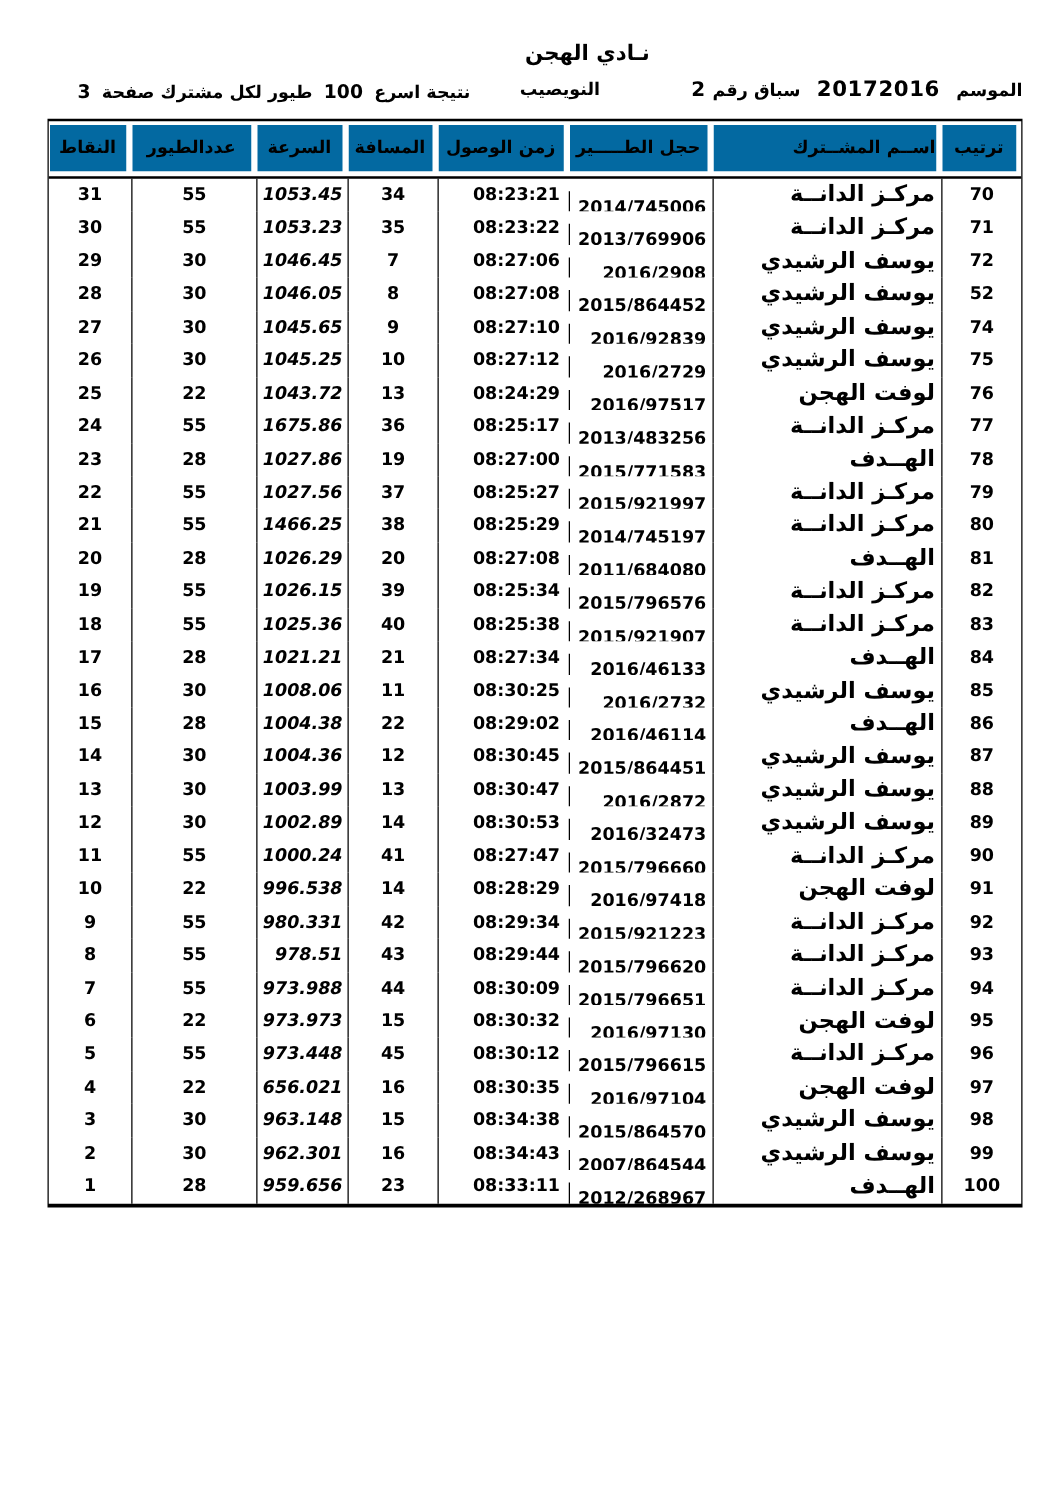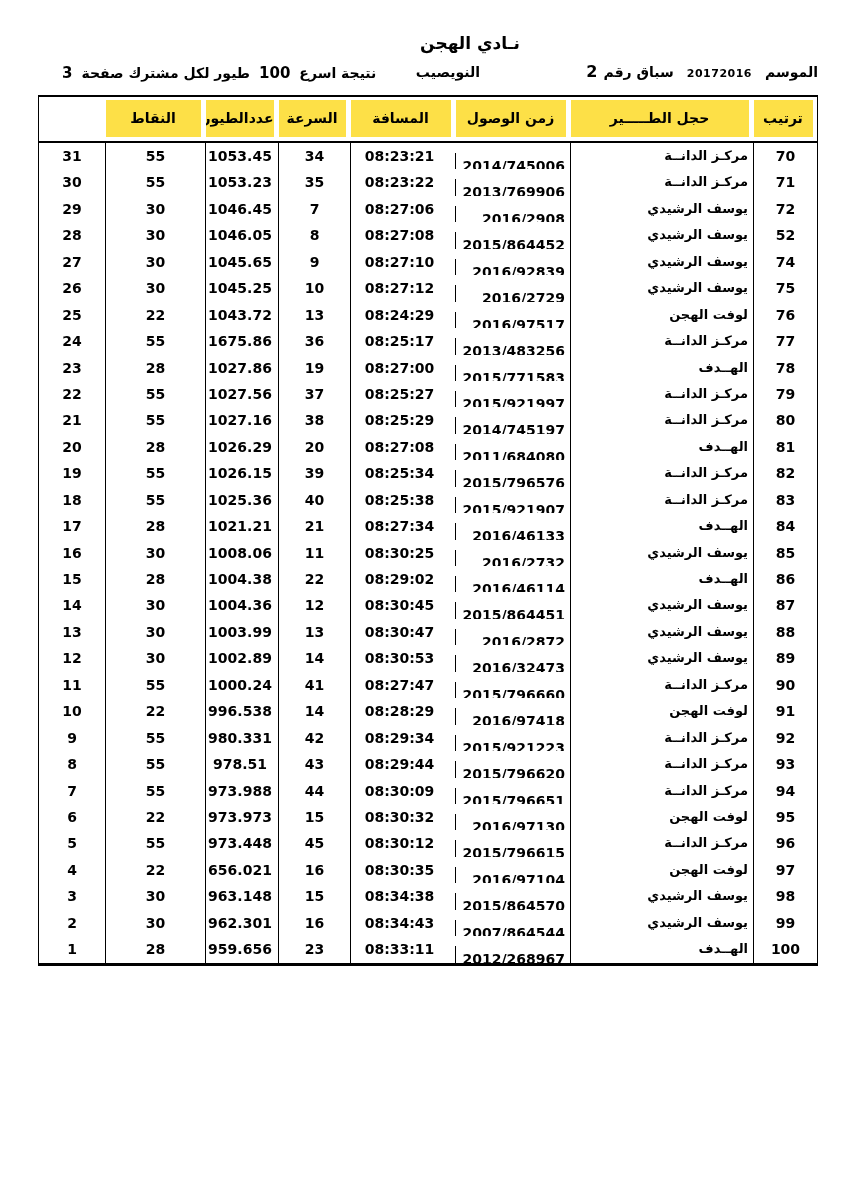--- a/index.html
+++ b/index.html
@@ -32,7 +32,7 @@
     position: absolute; right: 0; top: 0;
     display: flex; align-items: baseline; gap: 13px; white-space: nowrap;
   }
-  .sub-race .num-big { font-size: 11px; letter-spacing: 0.5px; }
+  .sub-race .num-big { font-size: 17px; letter-spacing: 0.5px; }
   .sub-race .num-mid { font-size: 16px; }
   .sub-location { position: absolute; right: 338px; top: 2px; white-space: nowrap; text-align: right; }
   .sub-result {

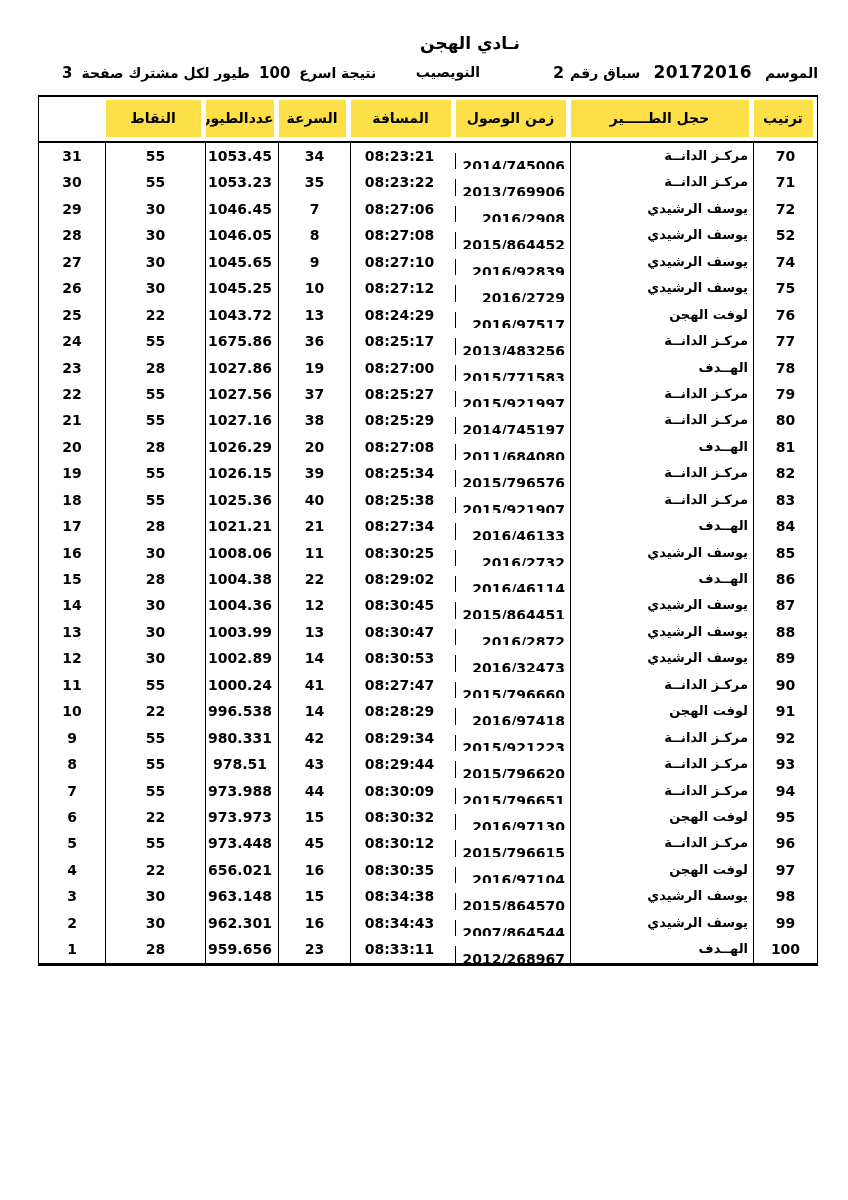--- a/index.html
+++ b/index.html
@@ -59,7 +59,7 @@
     padding: 0 2px;
   }
   .th {
-    background: #fde047;
+    background: #0369a1;
     margin: 3px 2.5px 4px 2.5px;
     height: 37px; line-height: 37px;
     font-size: 14px; font-weight: bold;

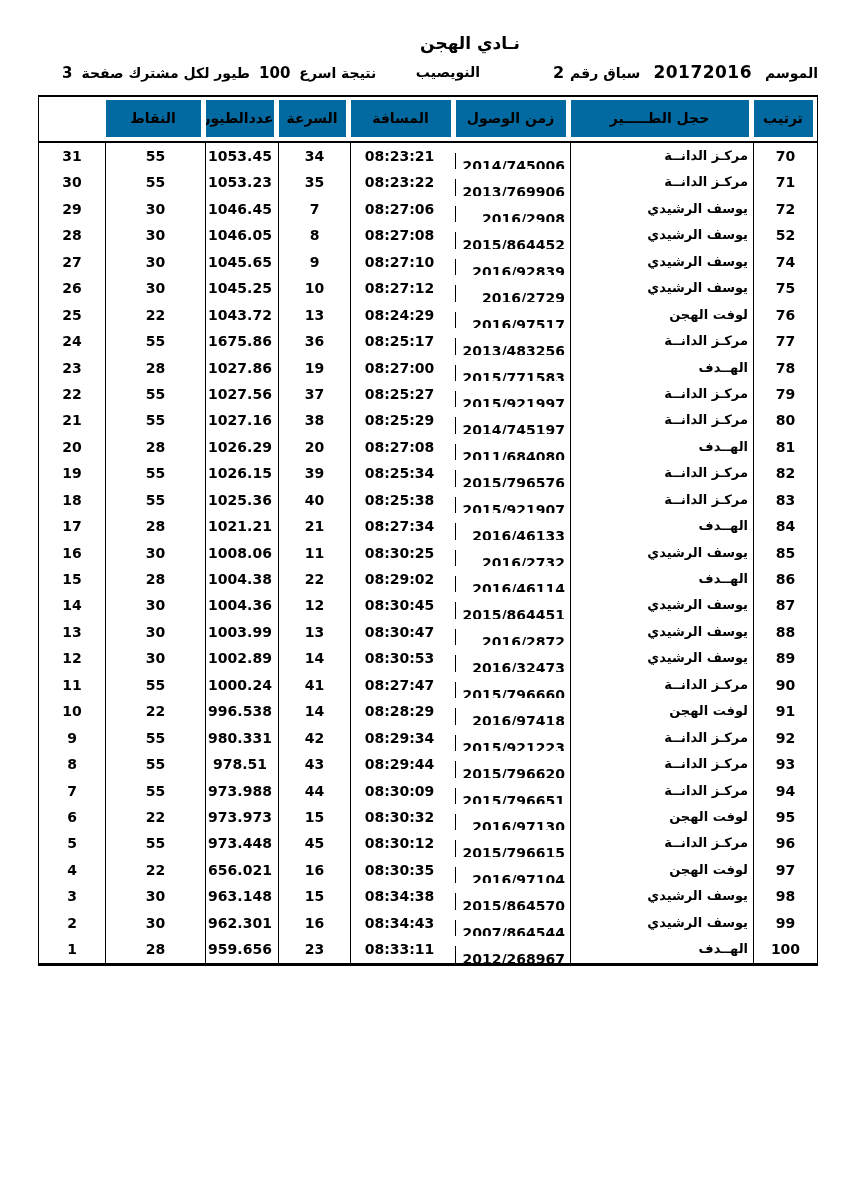--- a/index.html
+++ b/index.html
@@ -112,6 +112,7 @@
   <div class="rtable">
     <div class="thead grid-row">
       <div class="th">ترتيب</div>
+      <div class="th h-name">اســم المشــترك</div>
       <div class="th h-ring">حجل الطـــــير</div>
       <div class="th">زمن الوصول</div>
       <div class="th">المسافة</div>

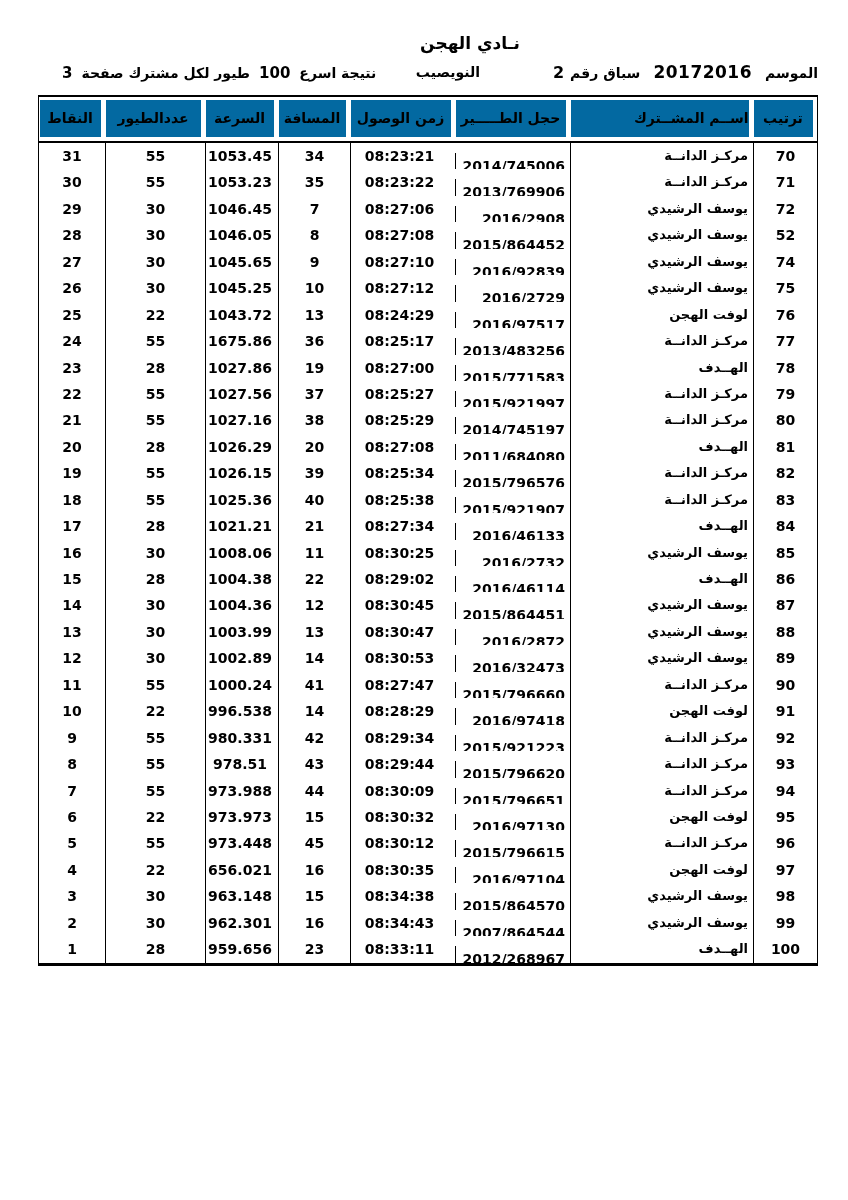--- a/index.html
+++ b/index.html
@@ -84,7 +84,7 @@
   .td.c-ring  { text-align: left; padding-left: 5px; direction: ltr; margin-top: 10px; }
   .td.c-ring  { direction: rtl; text-align: right; padding-right: 5px; }
   .td.c-time  { text-align: center; padding-right: 7px; }
-  .td.c-speed { text-align: center; padding-right: 4px; }
+  .td.c-speed { text-align: right; padding-right: 4px; font-style: italic; }
 </style>
 </head>
 <body>

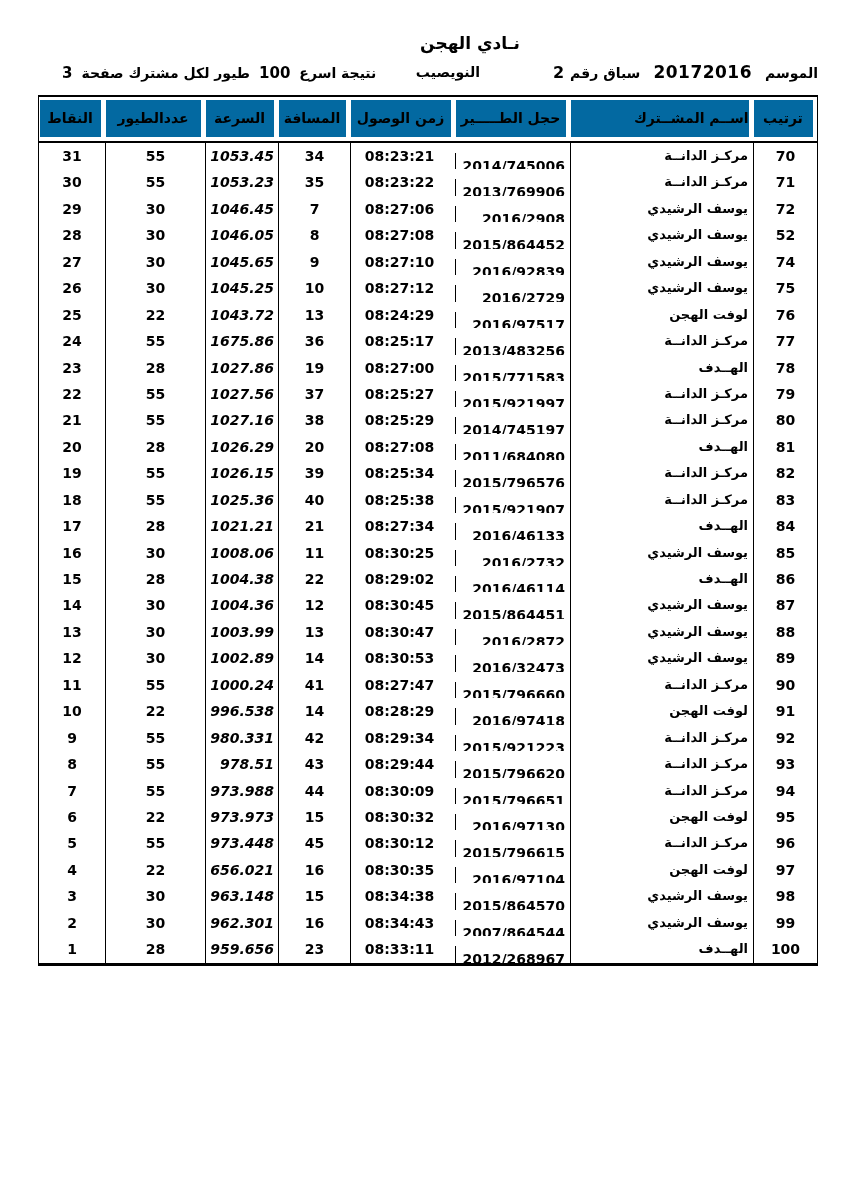--- a/index.html
+++ b/index.html
@@ -83,7 +83,7 @@
   .td.c-name { direction: rtl; text-align: right; padding-right: 5px; padding-left: 0; }
   .td.c-ring  { text-align: left; padding-left: 5px; direction: ltr; margin-top: 10px; }
   .td.c-ring  { direction: rtl; text-align: right; padding-right: 5px; }
-  .td.c-time  { text-align: center; padding-right: 7px; }
+  .td.c-time  { text-align: right; padding-right: 7px; }
   .td.c-speed { text-align: right; padding-right: 4px; font-style: italic; }
 </style>
 </head>

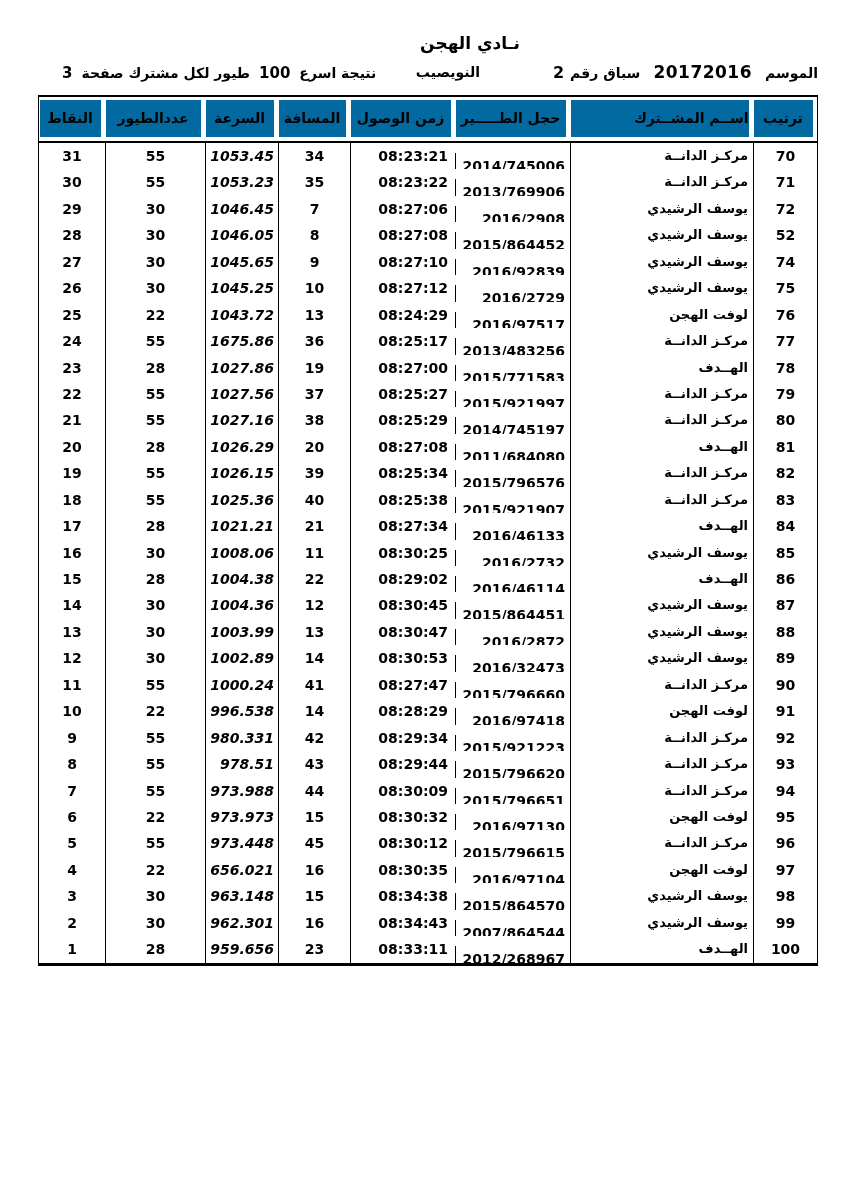--- a/index.html
+++ b/index.html
@@ -78,7 +78,7 @@
   }
   .td:last-child { border-left: none; }
   .c-center { text-align: center; }
-  .td.c-name { text-align: left; direction: ltr; padding-left: 6px; font-size: 13px; }
+  .td.c-name { text-align: left; direction: ltr; padding-left: 6px; font-size: 18px; }
   
   .td.c-name { direction: rtl; text-align: right; padding-right: 5px; padding-left: 0; }
   .td.c-ring  { text-align: left; padding-left: 5px; direction: ltr; margin-top: 10px; }

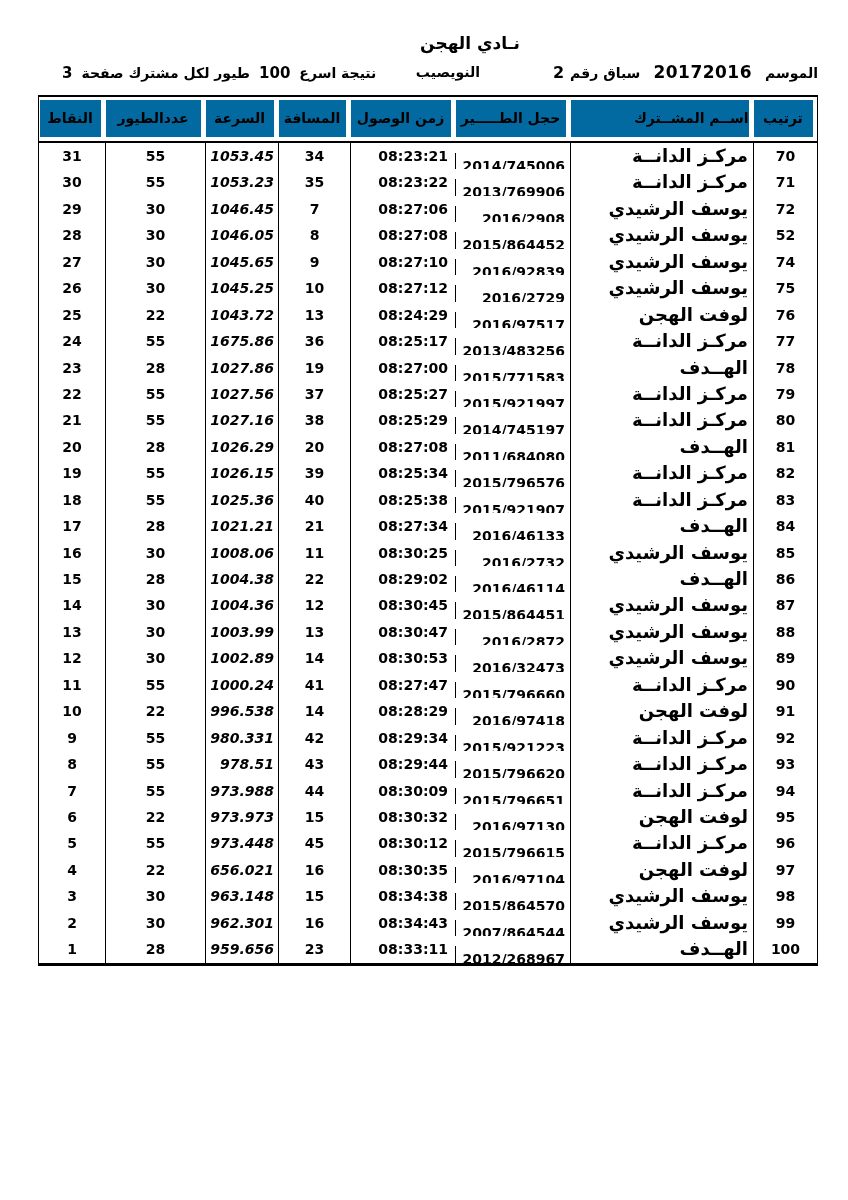--- a/index.html
+++ b/index.html
@@ -227,7 +227,7 @@
     <div class="td c-ring">2014/745197</div>
     <div class="td c-time">08:25:29</div>
     <div class="td c-center">38</div>
-    <div class="td c-speed">1027.16</div>
+    <div class="td c-speed">1466.25</div>
     <div class="td c-center">55</div>
     <div class="td c-center">21</div>
   </div>

